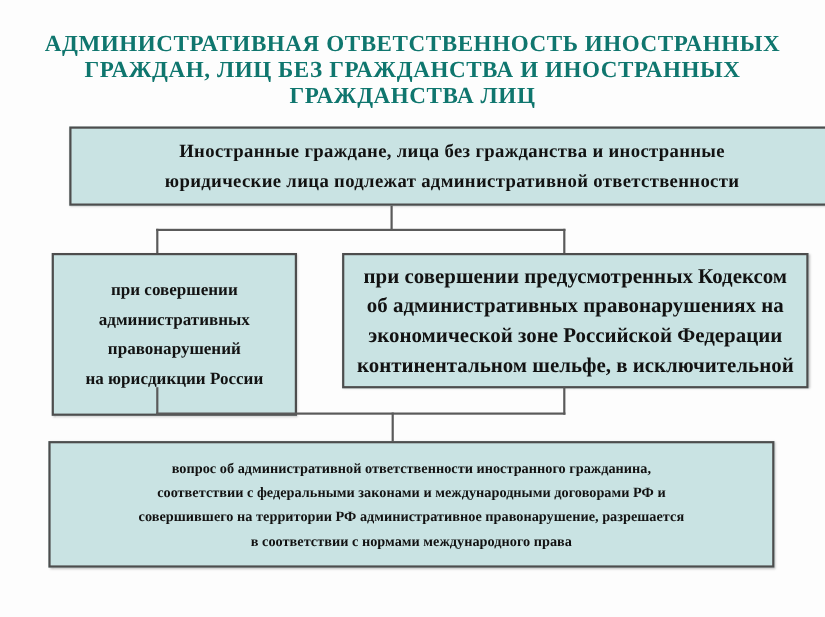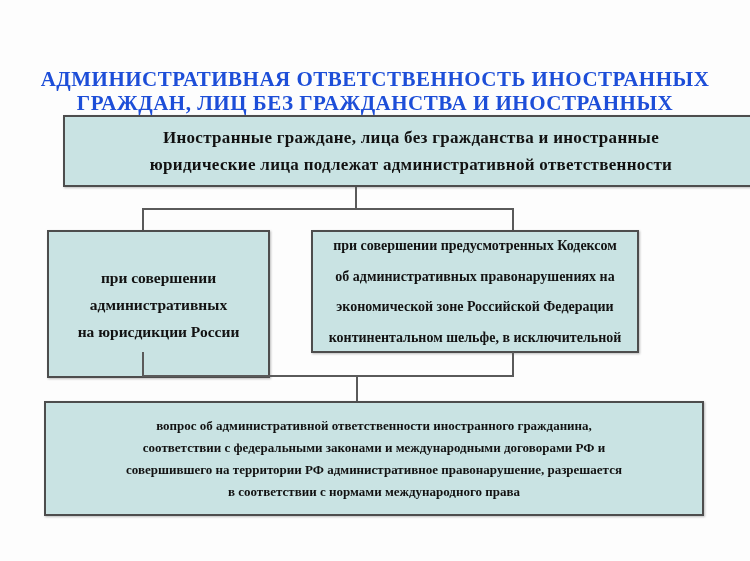--- a/index.html
+++ b/index.html
@@ -21,8 +21,7 @@
     font-size: 21px;
     line-height: 24px;
     letter-spacing: 0.5px;
-    color: #1d4ed8;
-    margin-top: 40px;
+    color: #0f766e;
   }
   .title .line { white-space: nowrap; }
   .box {

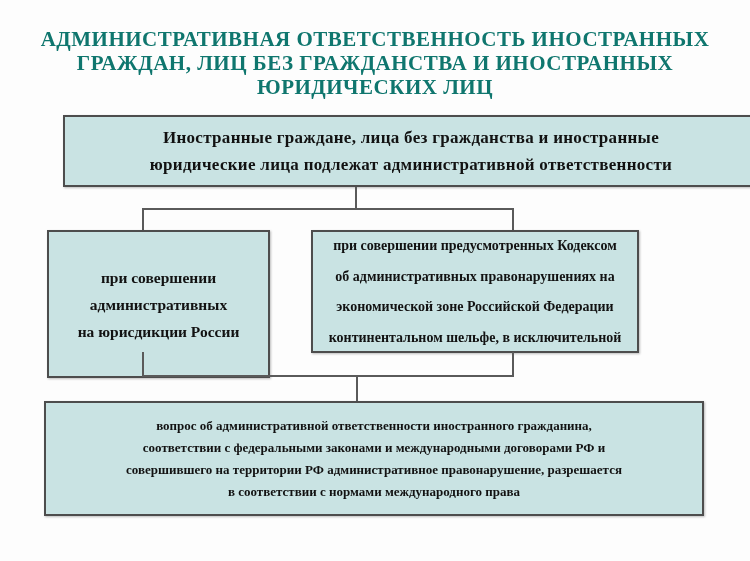--- a/index.html
+++ b/index.html
@@ -63,7 +63,7 @@
   <div class="title">
     <div class="line">АДМИНИСТРАТИВНАЯ ОТВЕТСТВЕННОСТЬ ИНОСТРАННЫХ</div>
     <div class="line">ГРАЖДАН, ЛИЦ БЕЗ ГРАЖДАНСТВА И ИНОСТРАННЫХ</div>
-    <div class="line">ЮРИДИЧЕСКИХ ЛИЦ</div>
+    <div class="line">ГРАЖДАНСТВА ЛИЦ</div>
   </div>
 
   <div class="box box-root">

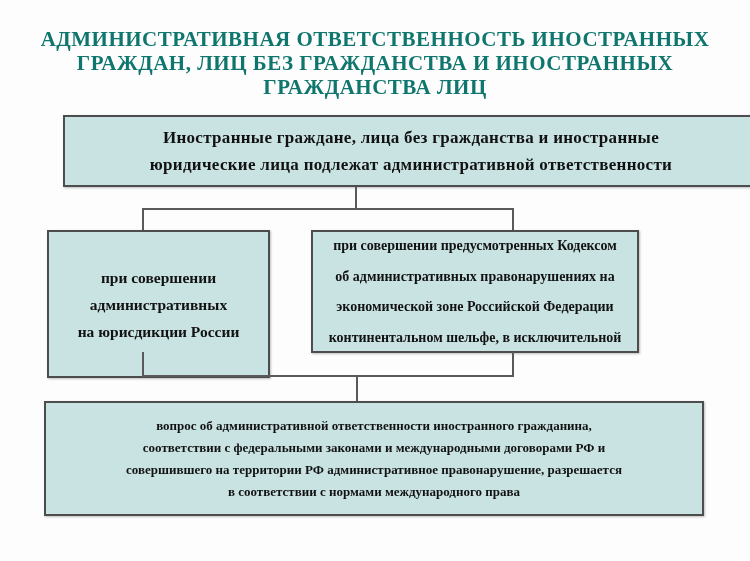--- a/index.html
+++ b/index.html
@@ -41,7 +41,7 @@
   .box .line { white-space: nowrap; }
   .box-root   { left: 43px;  top: 115px; width: 696px; height: 72px;  font-size: 17px;   line-height: 27px; letter-spacing: 0.3px; margin-left: 20px; }
   .box-left   { left: 47px;  top: 230px; width: 223px; height: 148px; font-size: 15.5px; line-height: 27px; }
-  .box-right  { left: 311px; top: 230px; width: 328px; height: 123px; font-size: 14px; line-height: 27px; justify-content: space-between; }
+  .box-right  { left: 311px; top: 230px; width: 424px; height: 123px; font-size: 19px; line-height: 27px; }
   .box-result { left: 44px;  top: 401px; width: 660px; height: 115px; font-size: 13px; line-height: 22px; }
   .conn { position: absolute; background: #5a5a5a; }
   .c-v { width: 2px; }

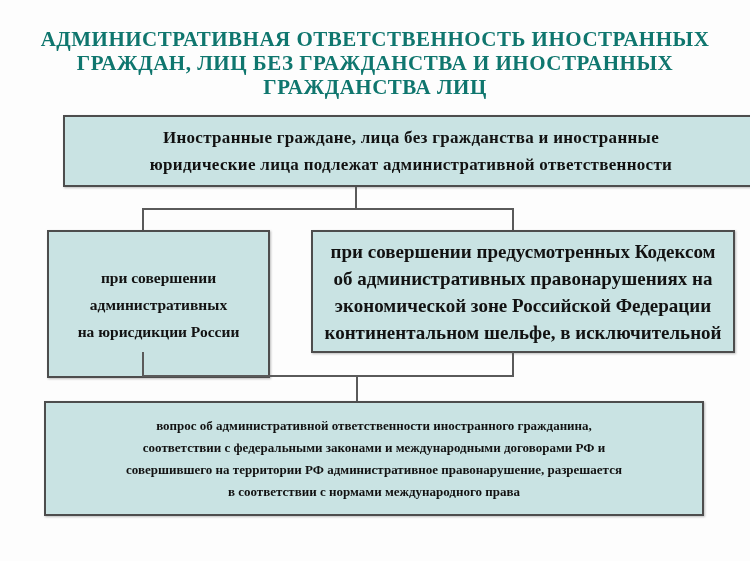--- a/index.html
+++ b/index.html
@@ -79,6 +79,7 @@
   <div class="box box-left">
     <div class="line">при совершении</div>
     <div class="line">административных</div>
+    <div class="line">правонарушений</div>
     <div class="line">на юрисдикции России</div>
   </div>
 

